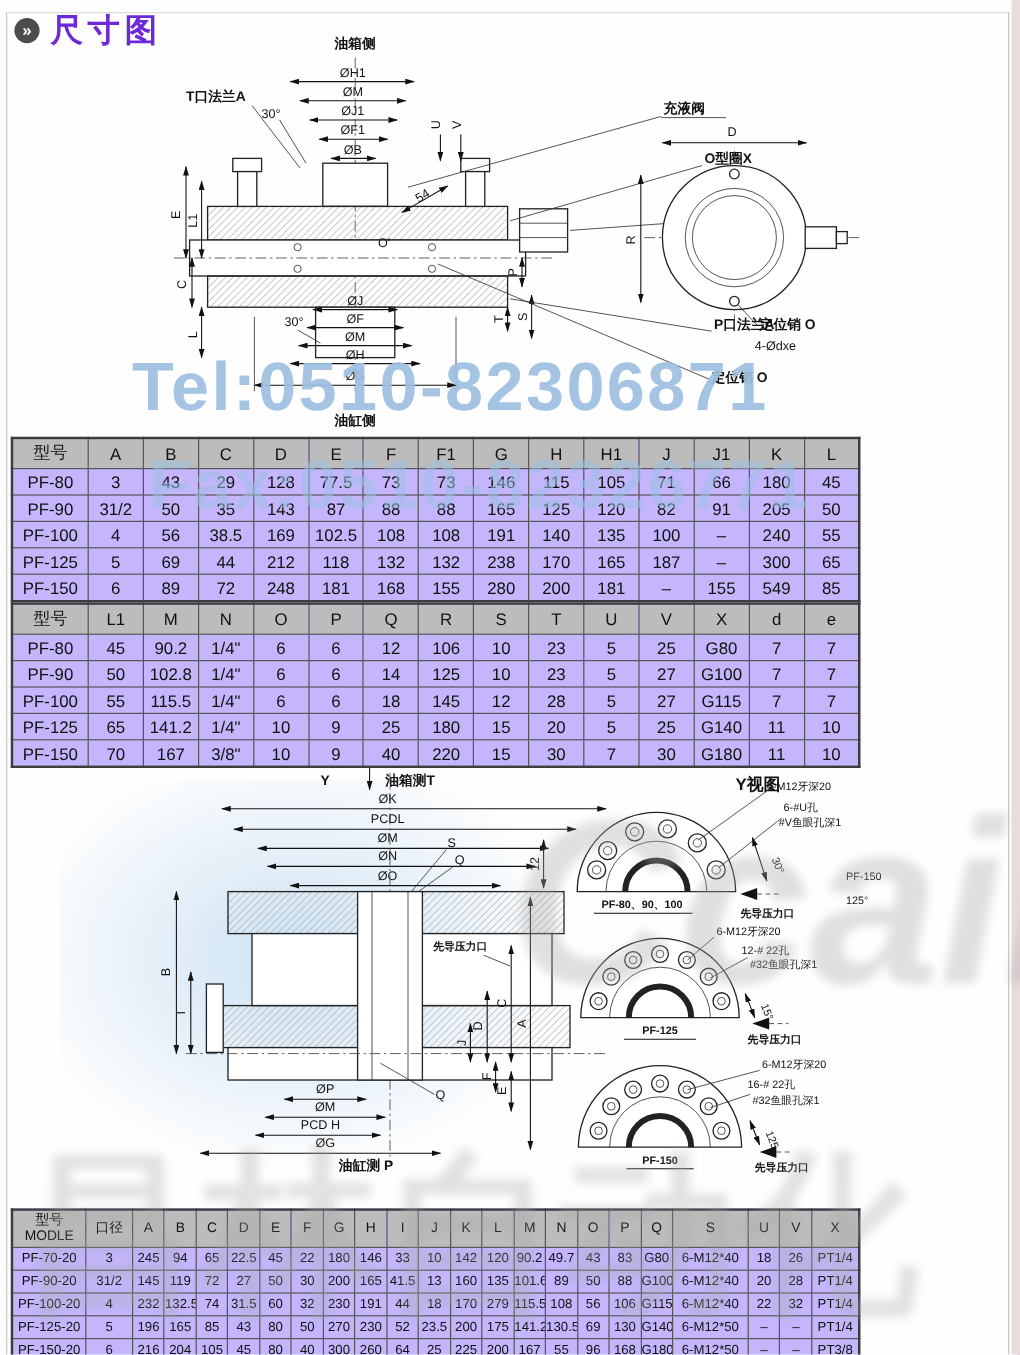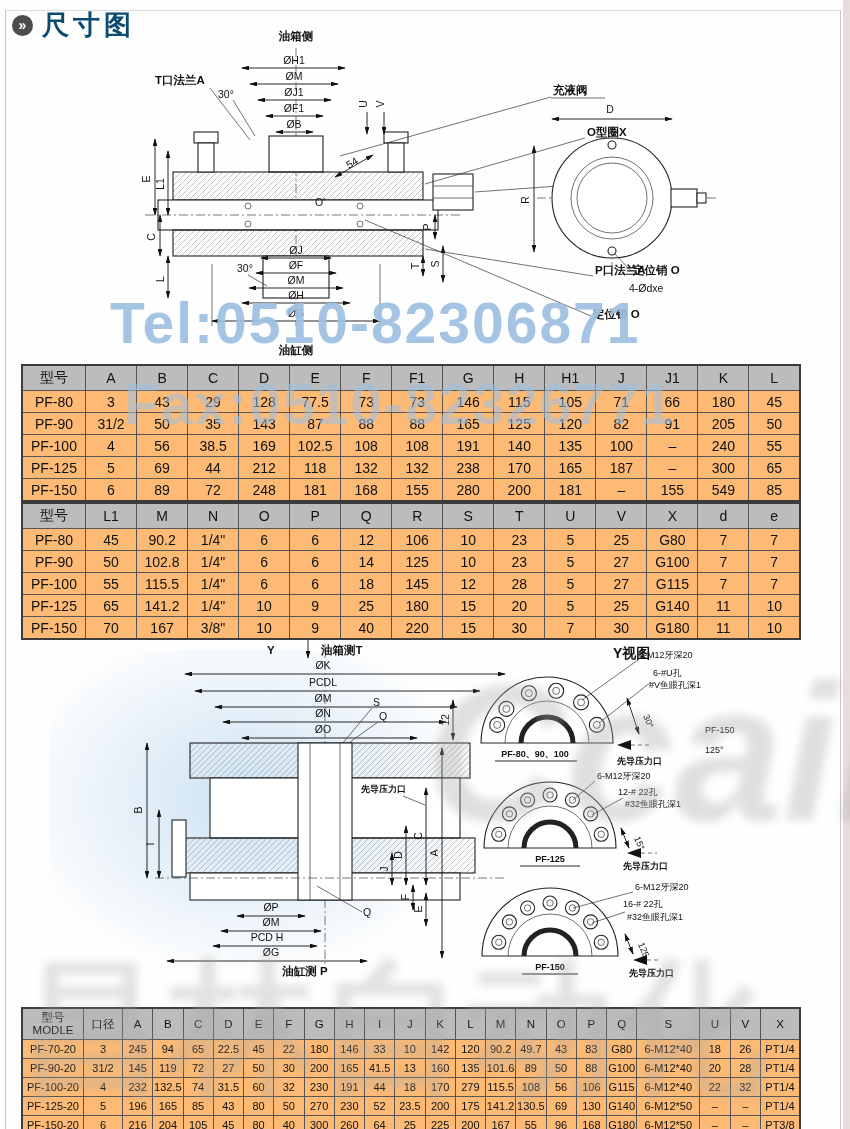--- a/index.html
+++ b/index.html
@@ -12,7 +12,7 @@
   .header{position:absolute;left:12px;top:7px;display:flex;align-items:center;gap:9px;z-index:2;}
   .hdr-icon{width:21px;height:21px;border-radius:50%;background:#4c4c4c;color:#fff;display:flex;
             align-items:center;justify-content:center;font-size:14px;font-weight:bold;}
-  .hdr-title{font-size:27px;font-weight:bold;letter-spacing:4px;color:#0c4a6e;}
+  .hdr-title{font-size:27px;font-weight:bold;letter-spacing:4px;color:#6d28d9;}
   svg{position:absolute;left:5px;z-index:1;}
   svg text{font-family:"Liberation Sans",sans-serif;fill:#111;}
   .lb{font-size:10.5px;}

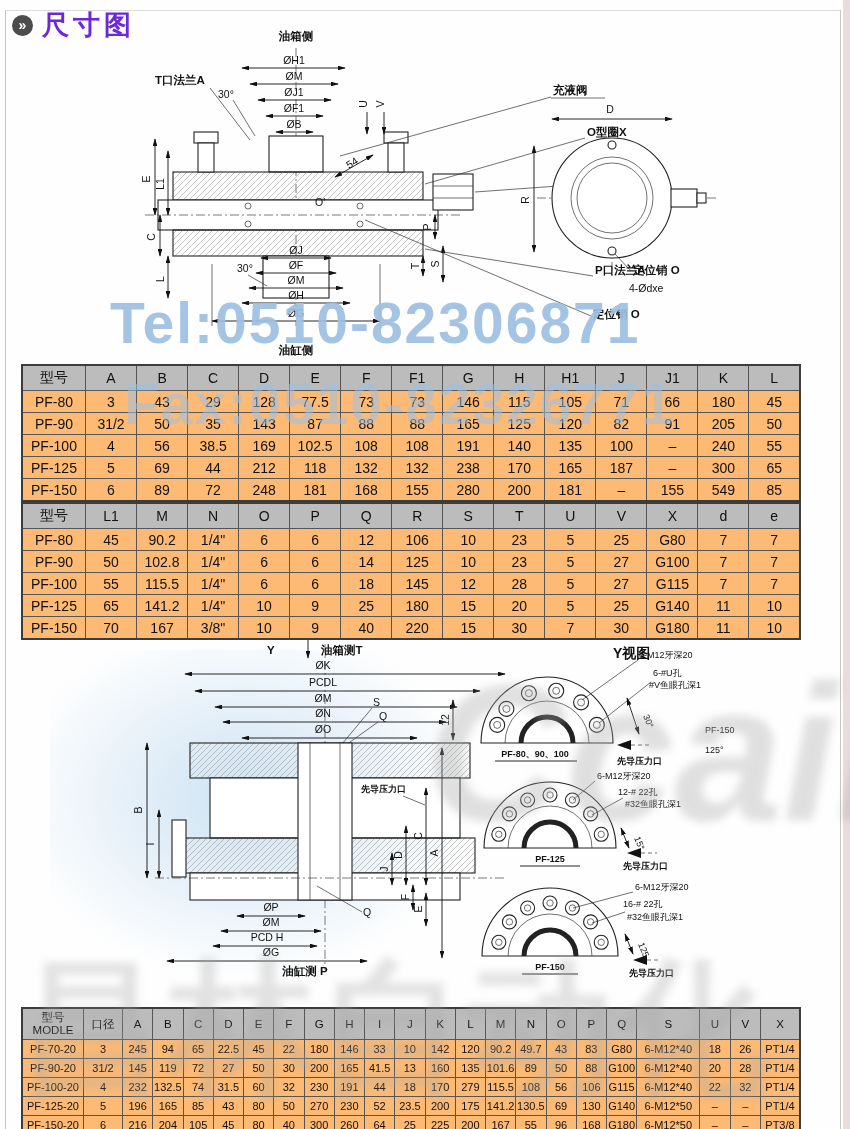--- a/index.html
+++ b/index.html
@@ -24,7 +24,7 @@
   .sol{fill:#fff;stroke:#222;stroke-width:1.1;}
   .hat1{fill:url(#h1);stroke:#222;stroke-width:1.1;}
   .hat2{fill:url(#h2);stroke:#222;stroke-width:1.1;}
-  .dim-table{position:absolute;left:21px;width:780px;z-index:1;background:#fdba74;}
+  .dim-table{position:absolute;left:9px;width:708px;z-index:1;background:#c4b5fd;}
   table{border-collapse:collapse;width:100%;table-layout:fixed;border:2px solid #3c3c3c;}
   th,td{border:1px solid #555;text-align:center;padding:0;overflow:hidden;}
   th{background:#bcbcbc;font-weight:normal;white-space:pre-line;}

